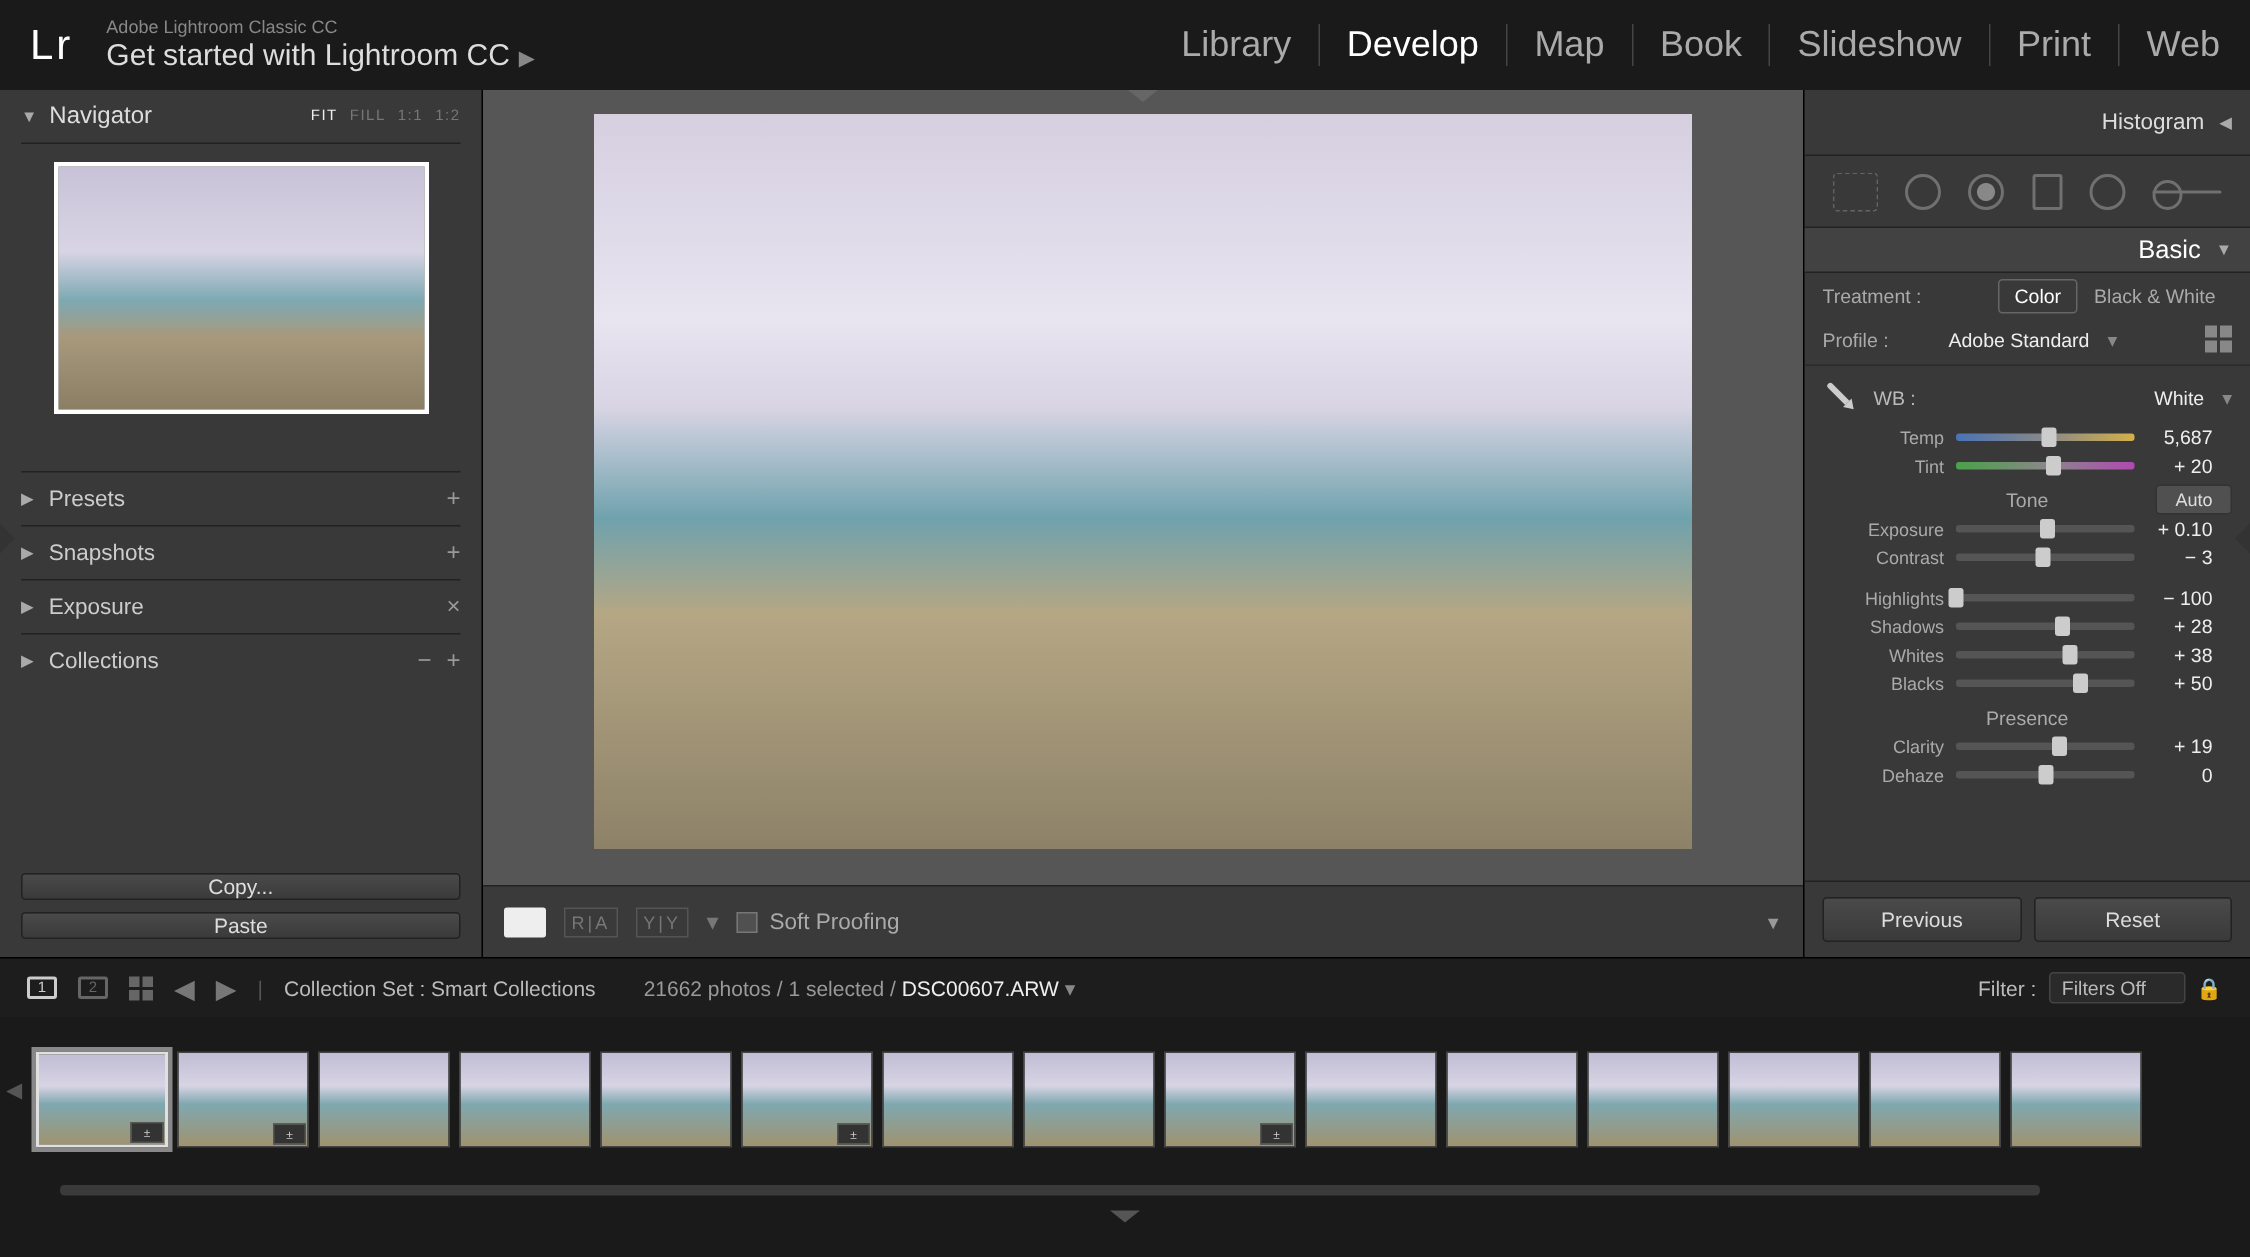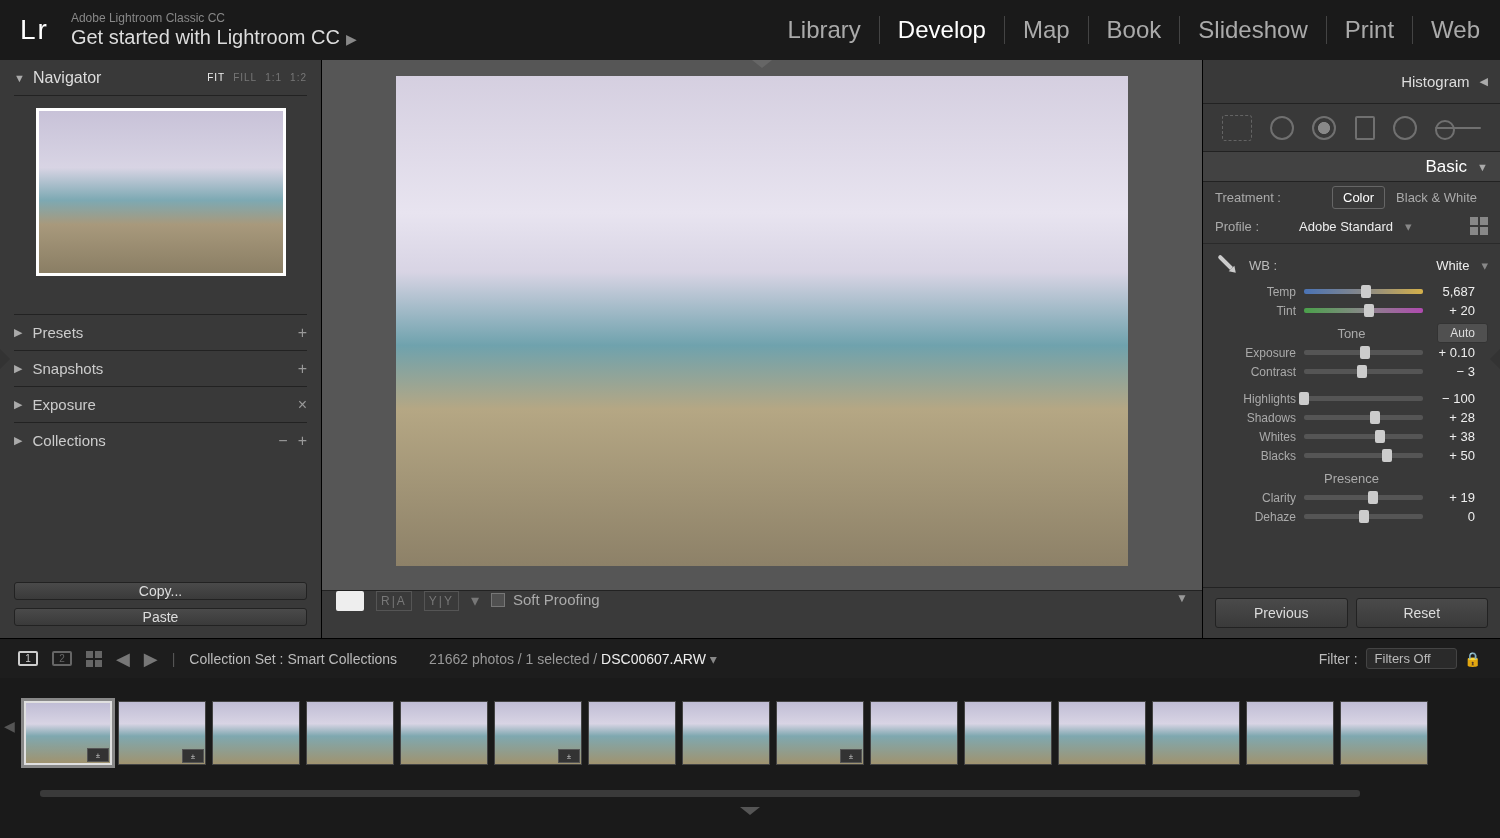--- a/index.html
+++ b/index.html
@@ -42,7 +42,7 @@
 .center { flex: 1; background: #565656; display: flex; flex-direction: column; align-items: center; }
 .center-collapse { width: 0; height: 0; border-left: 10px solid transparent; border-right: 10px solid transparent; border-top: 8px solid #666; margin-top: 0; }
 .canvas { margin-top: 8px; width: 732px; height: 490px; background: linear-gradient(to bottom, #d5cfe0 0%, #e8e4f0 28%, #d8d4e4 40%, #6fa2ad 55%, #b5a784 68%, #8d8168 100%); position: relative; }
-.loupestrip { width: 100%; height: 48px; margin-top: auto; background: #3a3a3a; border-top: 1px solid #222; display: flex; align-items: flex-start; padding: 0 14px; gap: 12px; }
+.loupestrip { width: 100%; height: 48px; margin-top: auto; background: #3a3a3a; border-top: 1px solid #222; display: flex; align-items: center; padding: 0 14px; gap: 12px; }
 .loupe-icon { width: 28px; height: 20px; border: 2px solid #eee; background: #eee; border-radius: 2px; }
 .small-icons { display: flex; gap: 2px; border: 1px solid #555; padding: 2px 4px; color: #777; font-size: 12px; letter-spacing: 2px; }
 .chev-dn { margin-left: auto; color: #999; font-size: 12px; }

